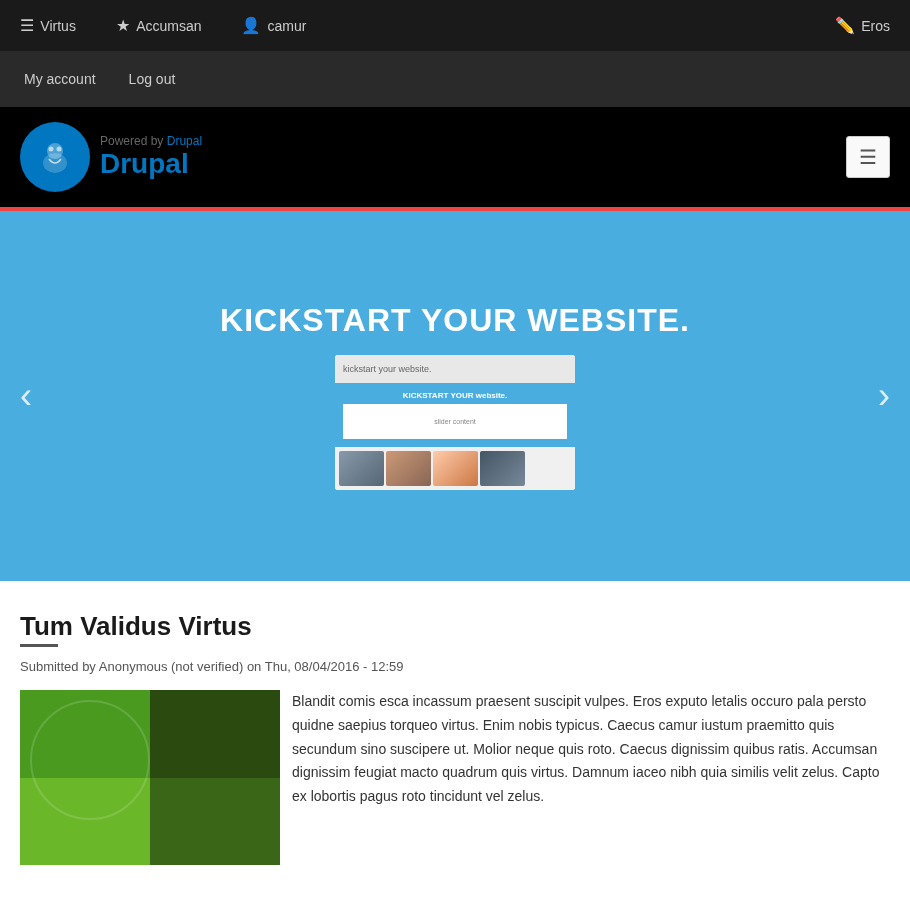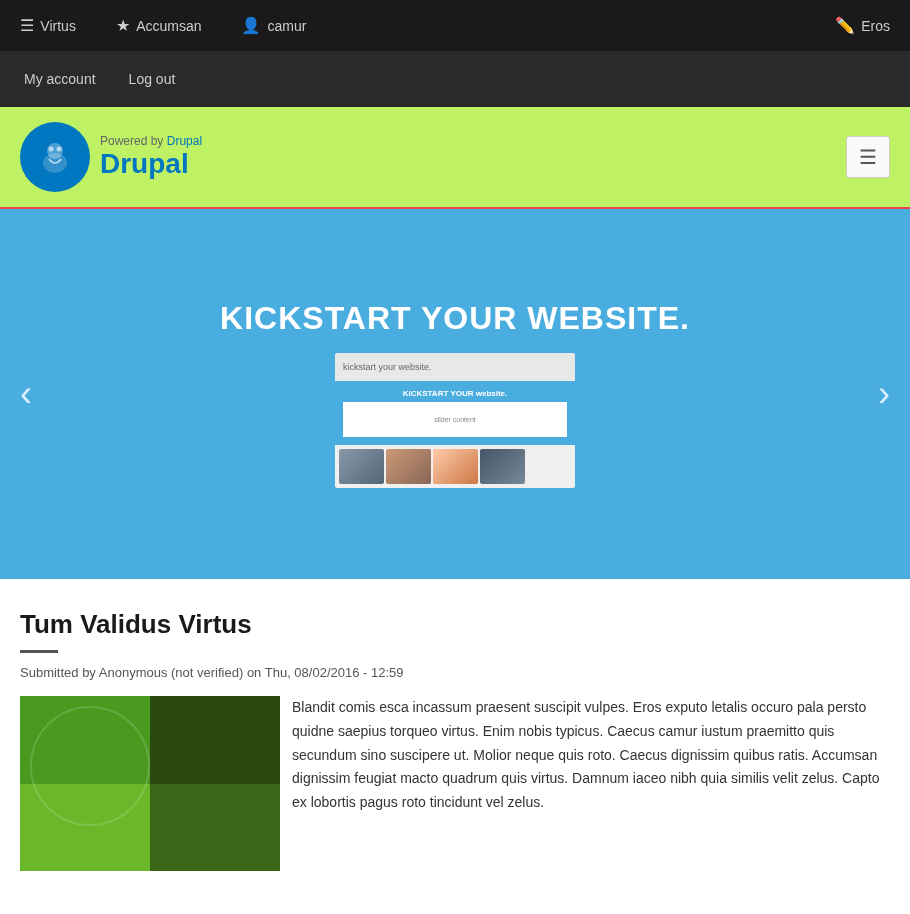--- a/index.html
+++ b/index.html
@@ -50,12 +50,12 @@
 
     
     .site-header {
-      background: #bef264;
+      background: #000000;
       padding: 15px 20px;
       display: flex;
       align-items: center;
       justify-content: space-between;
-      border-bottom: 2px solid #ef4444;
+      border-bottom: 4px solid #ef4444;
     }
     .site-logo {
       display: flex;

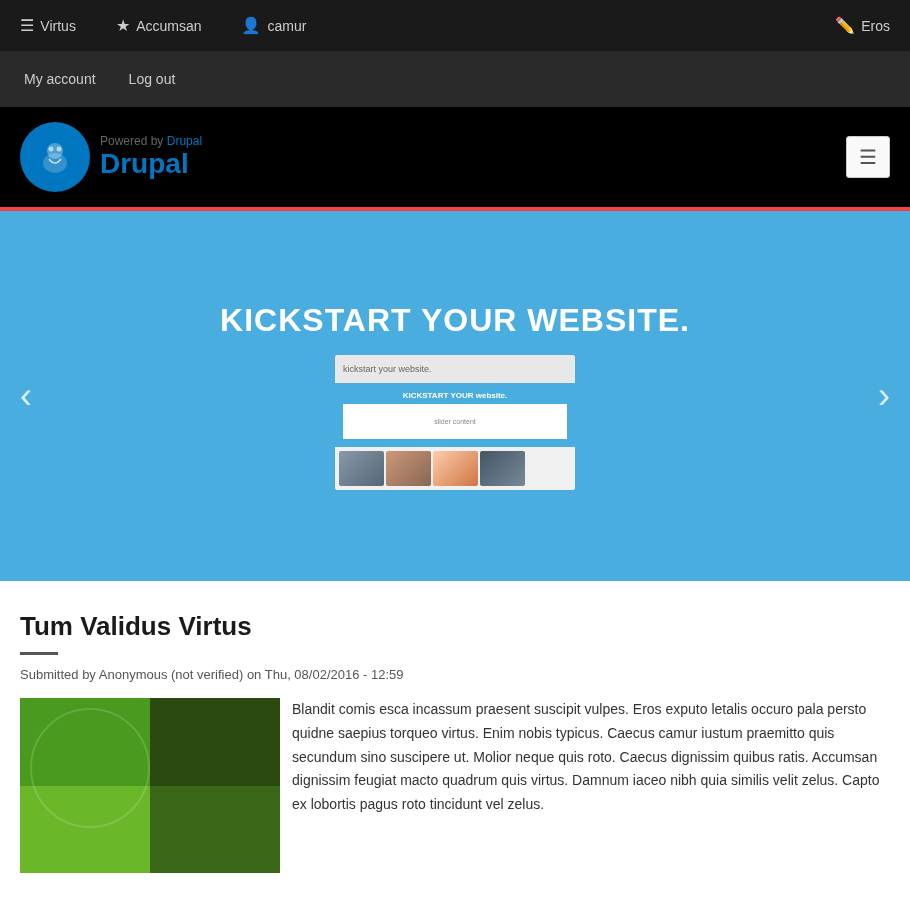--- a/index.html
+++ b/index.html
@@ -199,7 +199,7 @@
     .article-title {
       font-size: 26px;
       color: #1a1a1a;
-      margin-bottom: 10px;
+      margin-bottom: 2px;
     }
     .article-title-underline {
       width: 38px;

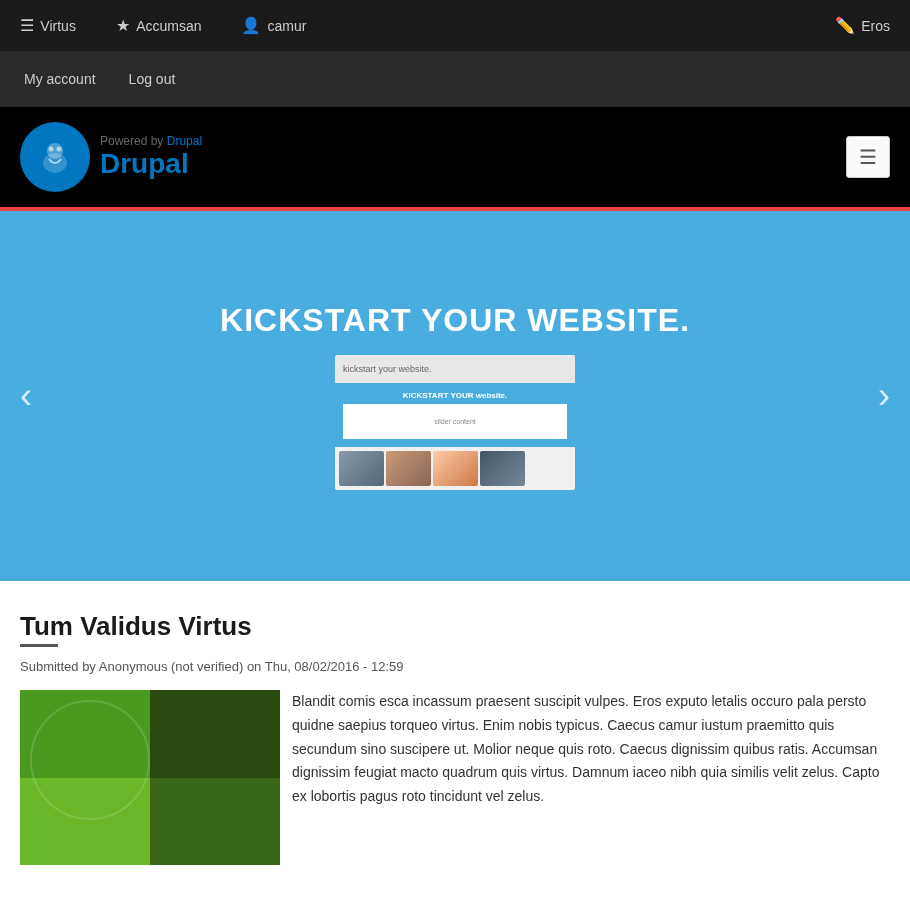--- a/index.html
+++ b/index.html
@@ -330,7 +330,7 @@
 <div class="content-section">
   <h2 class="article-title">Tum Validus Virtus</h2>
   <div class="article-title-underline"></div>
-  <div class="article-meta">Submitted by Anonymous (not verified) on Thu, 08/02/2016 - 12:59</div>
+  <div class="article-meta">Submitted by Anonymous (not verified) on Thu, 08/04/2016 - 12:59</div>
   <div class="article-body">
     <div class="article-image">
       <div class="article-image-quadrant q1"></div>

